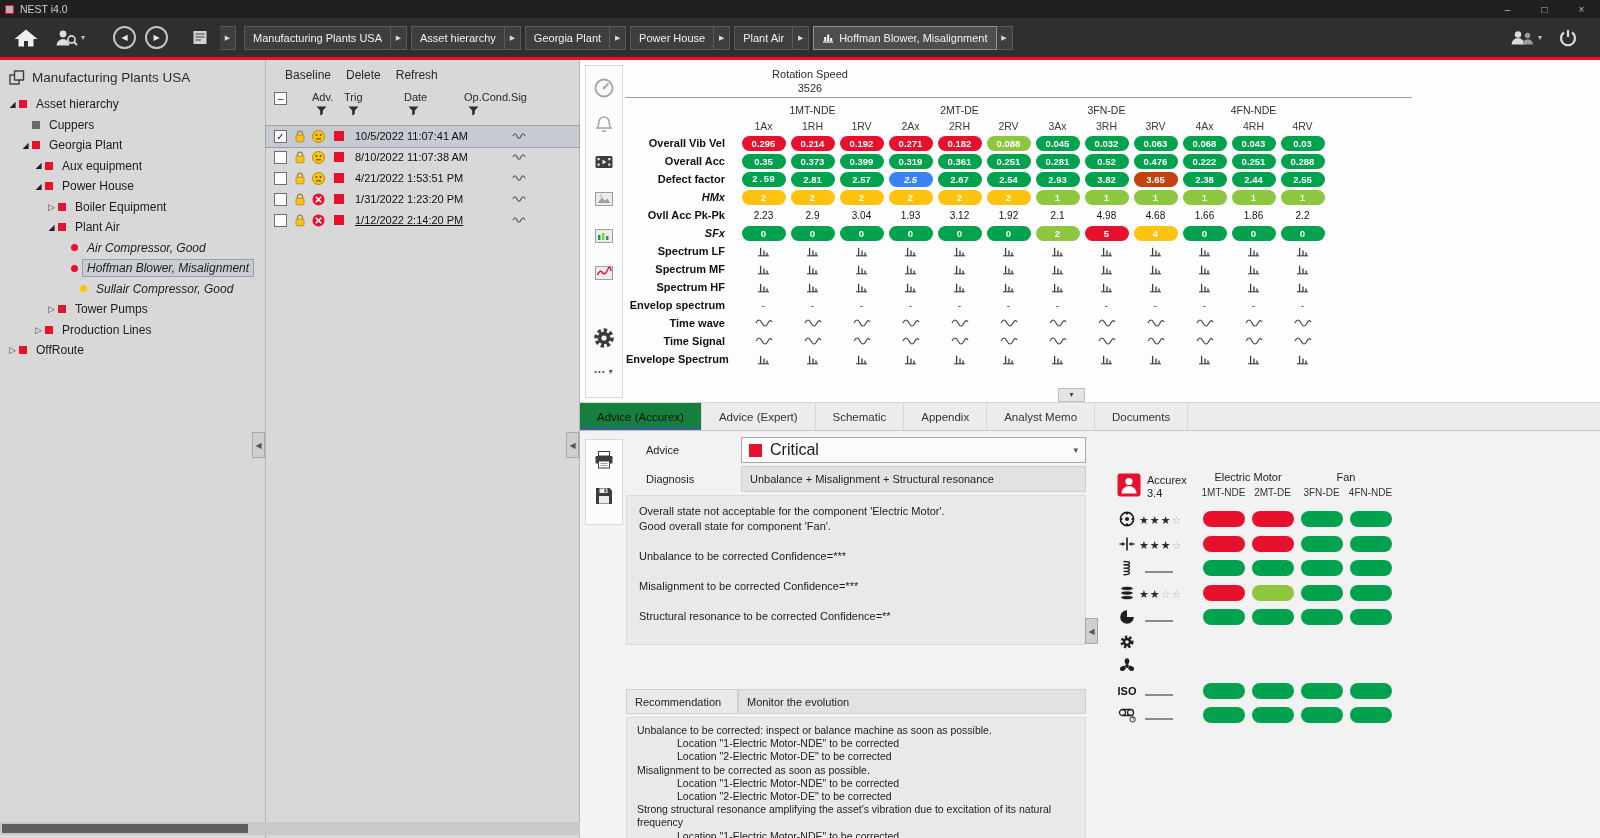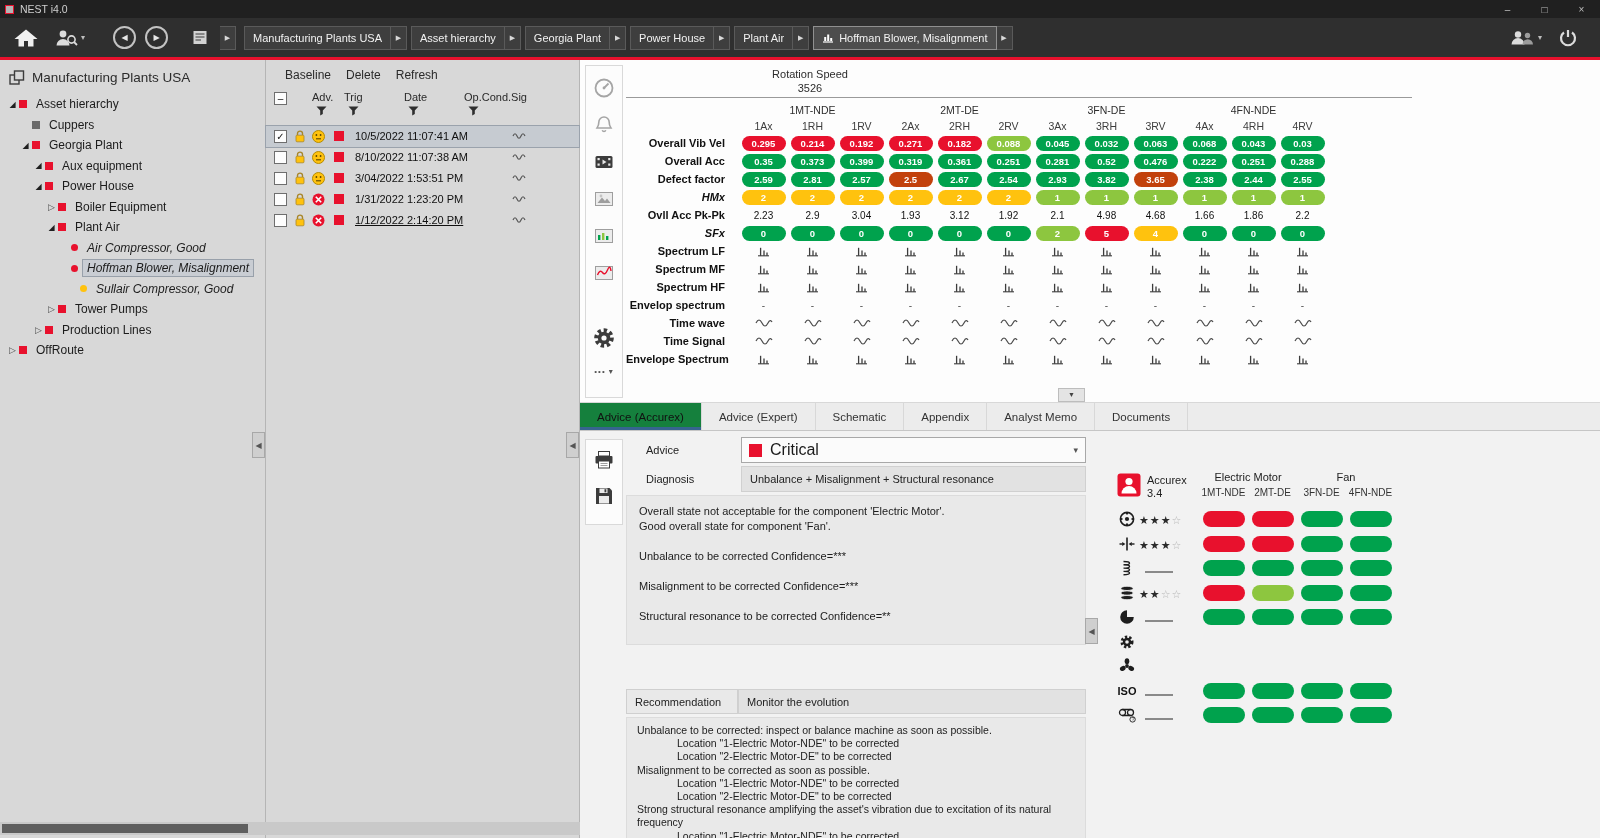--- a/index.html
+++ b/index.html
@@ -393,7 +393,7 @@
           </svg>
         </span>
         <span class="li-trig"></span>
-        <span class="ldate">3/04/2022 1:53:51 PM</span>
+        <span class="ldate">4/21/2022 1:53:51 PM</span>
         <span class="li-sig">
           <svg width="16" height="8" viewBox="0 0 16 8" xmlns="http://www.w3.org/2000/svg">
             <path d="M1 4 C2.3 1 3.7 1 5 4 C6.3 7 7.7 7 9 4 C10.3 1 11.7 1 13 4" fill="none" stroke="#555" stroke-width="1.2"></path>

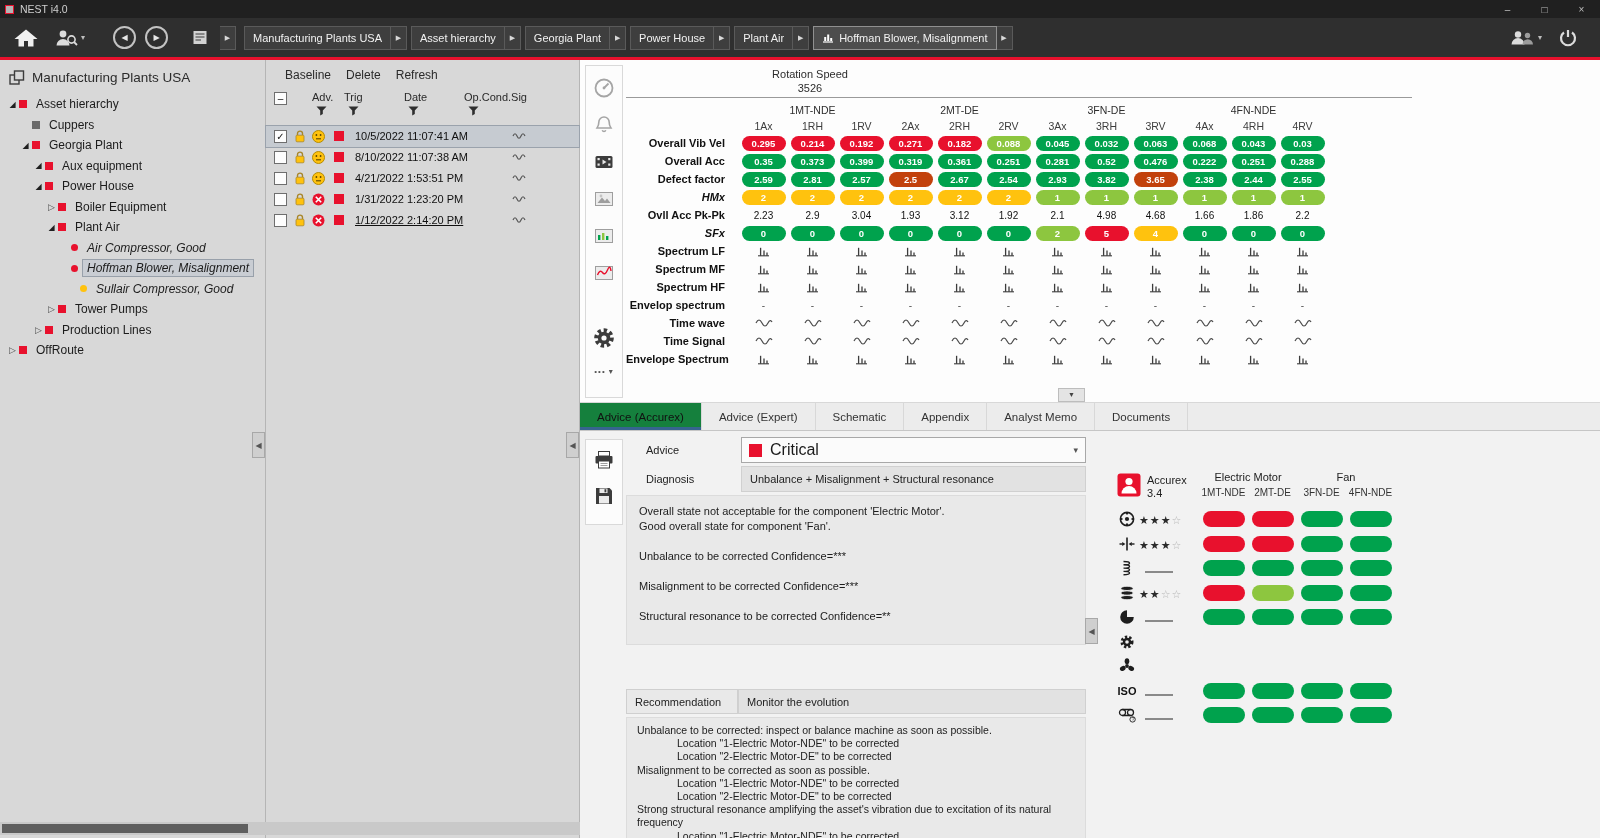--- a/index.html
+++ b/index.html
@@ -615,7 +615,7 @@
       <div class="m-row">
         <div class="m-label">Defect factor</div>
         <div class="m-cell">
-          <div class="pill" style="background: rgb(0, 162, 77);">2.59</div>
+          <div class="pill" style="background: rgb(0, 162, 77); font-family: Liberation Mono, monospace;">2.59</div>
         </div>
         <div class="m-cell">
           <div class="pill" style="background: rgb(0, 162, 77);">2.81</div>

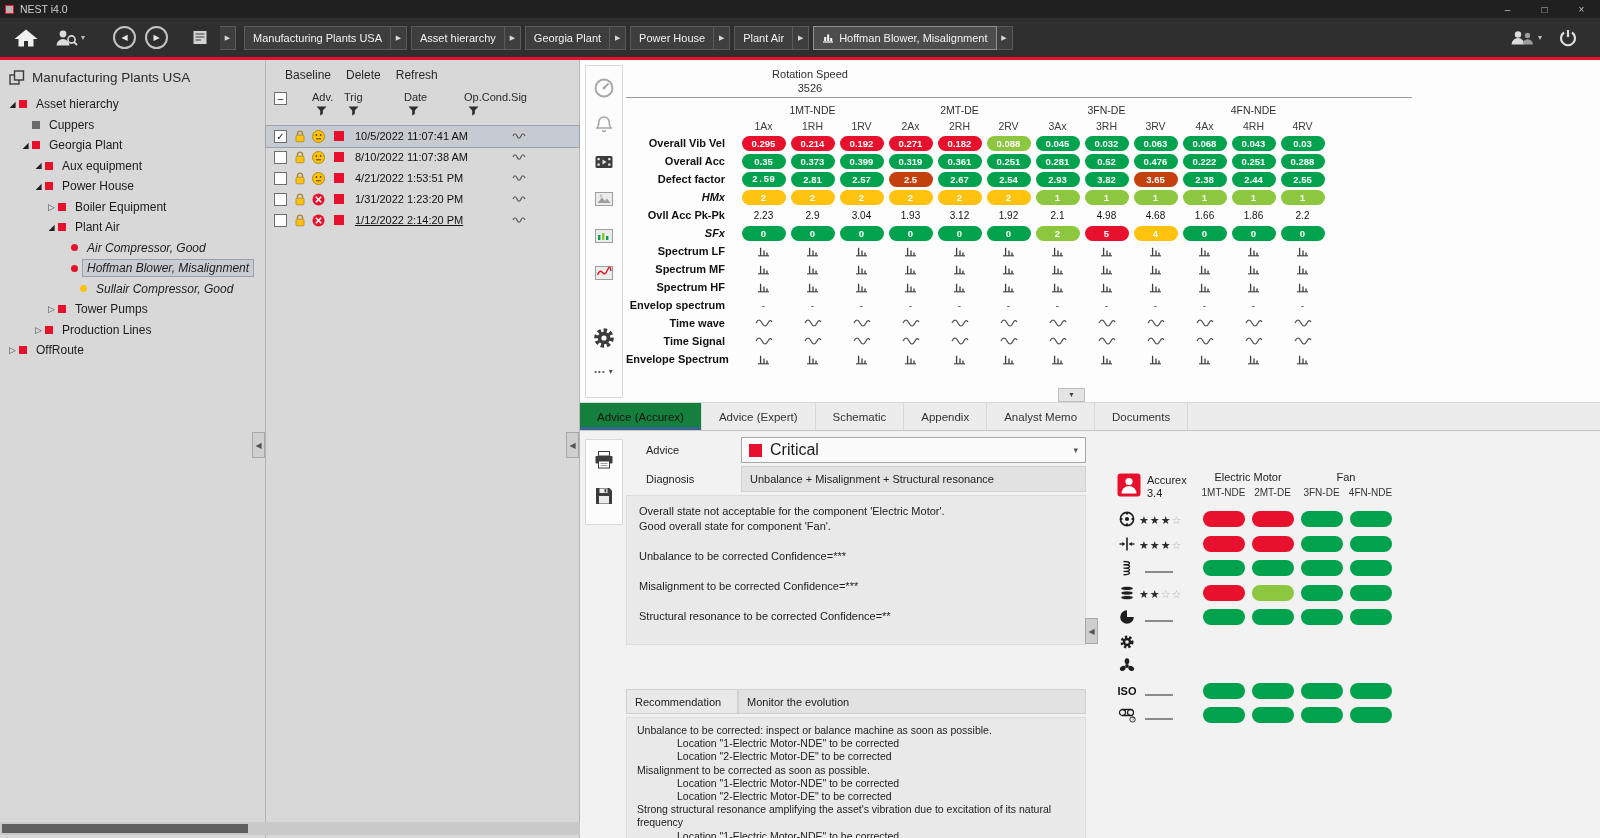--- a/index.html
+++ b/index.html
@@ -624,7 +624,7 @@
           <div class="pill" style="background: rgb(0, 162, 77);">2.57</div>
         </div>
         <div class="m-cell">
-          <div class="pill" style="background: #c2410c;">2.5</div>
+          <div class="pill" style="background: #3b82f6; font-style: italic;">2.5</div>
         </div>
         <div class="m-cell">
           <div class="pill" style="background: rgb(0, 162, 77);">2.67</div>

